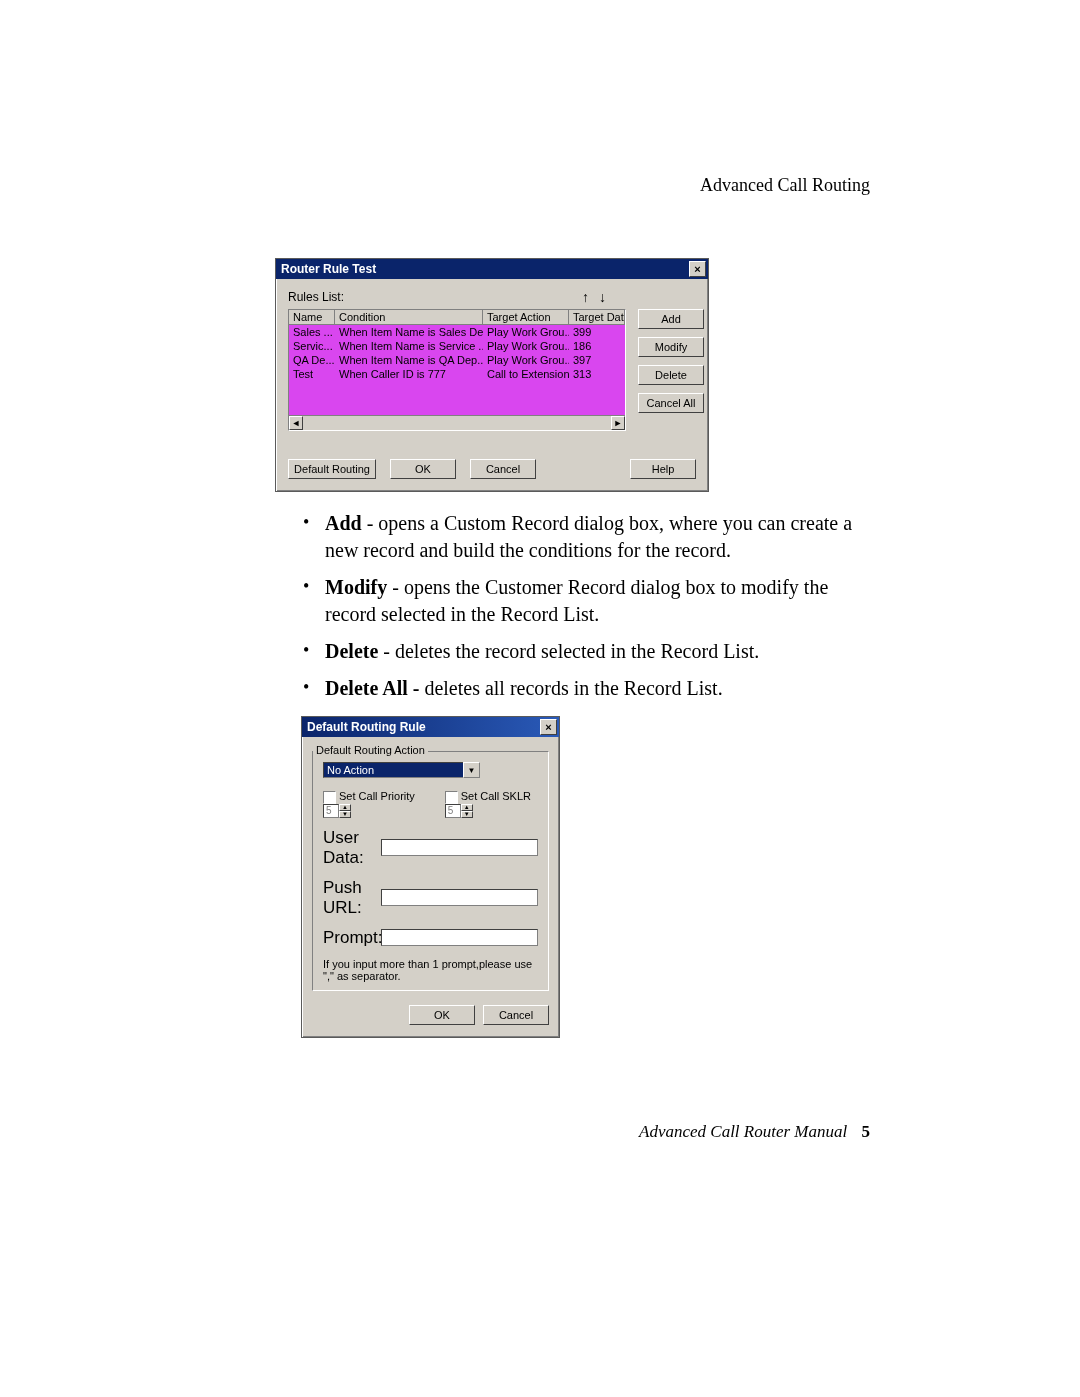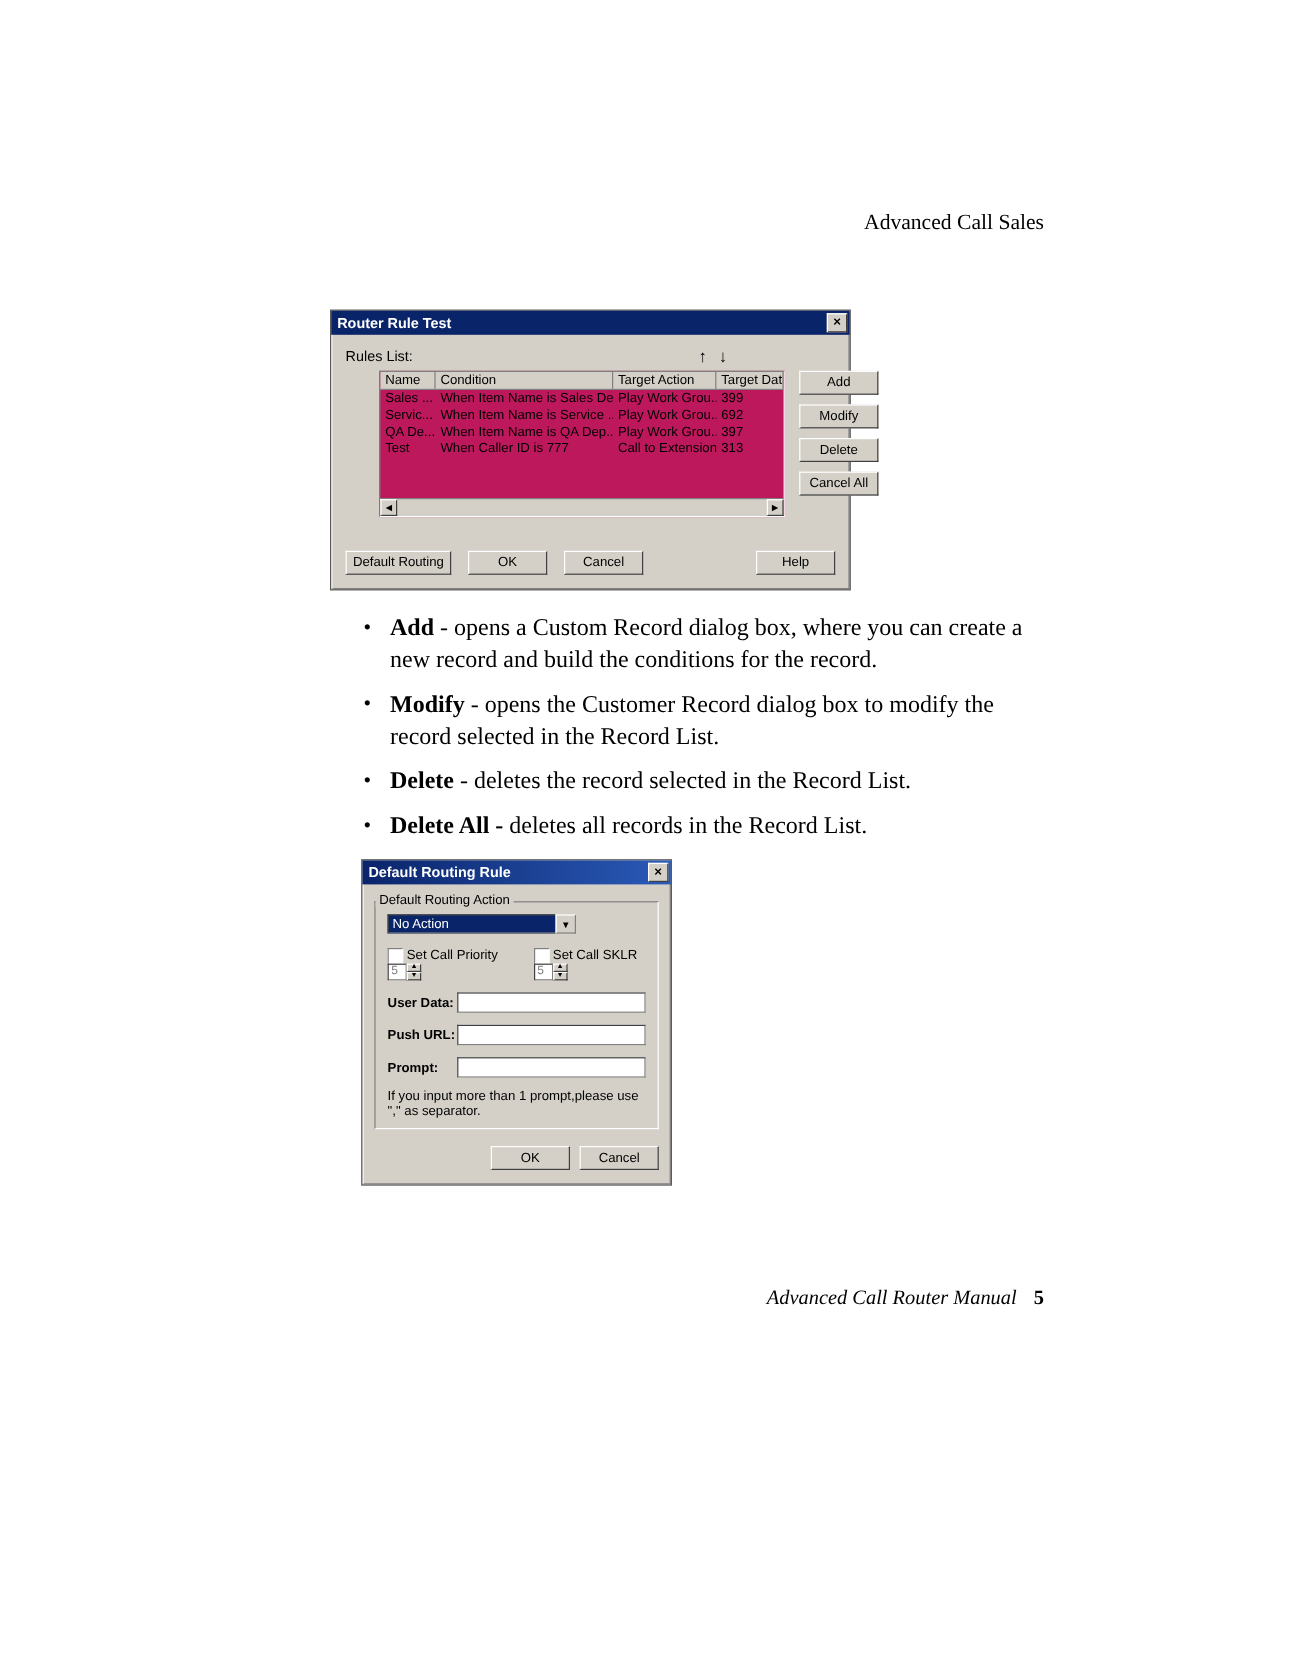--- a/index.html
+++ b/index.html
@@ -330,7 +330,7 @@
 <body>
 
 <div class="page">
-  <div class="running-head">Advanced Call Sales</div>
+  <div class="running-head">Advanced Call Routing</div>
 
   <div class="win9x rrl">
     <div class="titlebar">

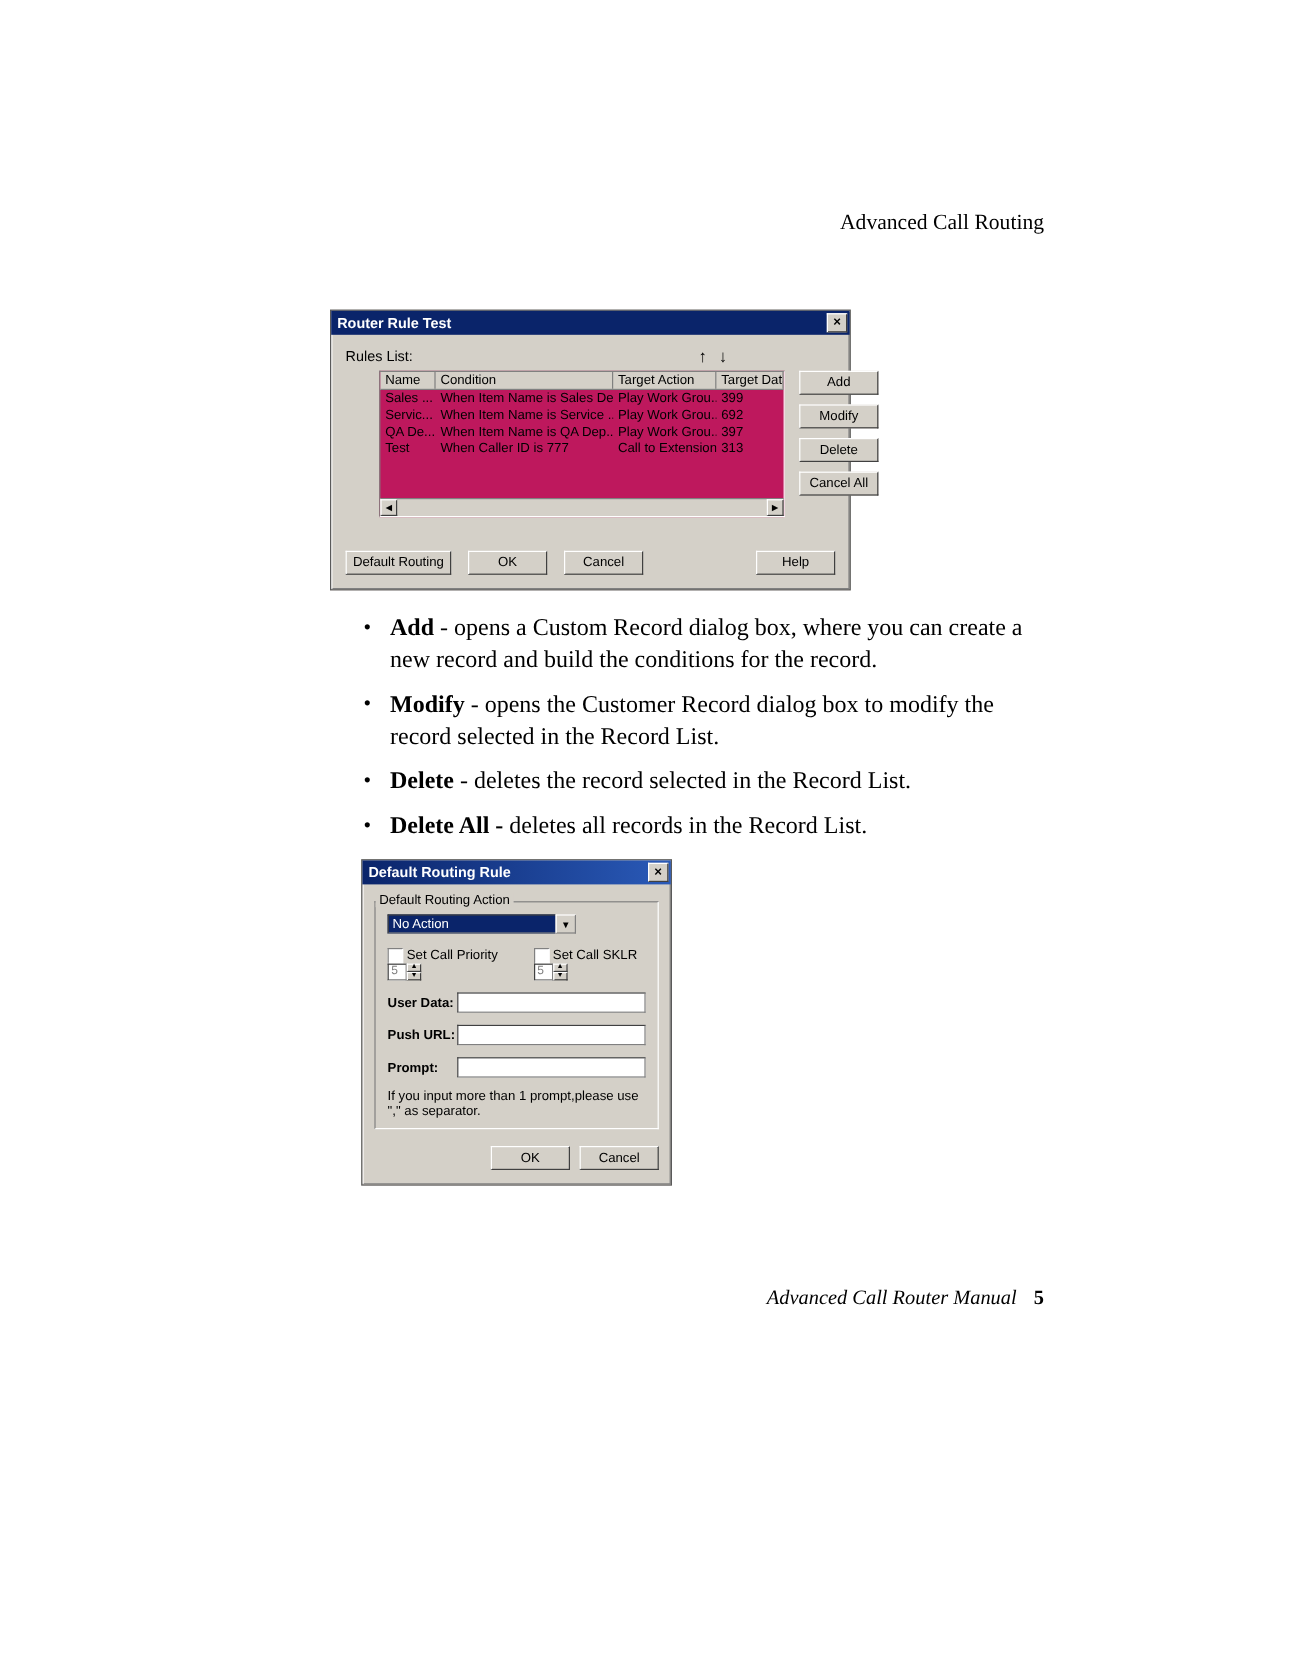--- a/index.html
+++ b/index.html
@@ -112,14 +112,13 @@
     flex: 0 0 330px;
   }
   .list9x {
-    background: #be185d;
+    background: #d946ef;
     border: 1px solid #808080;
     border-right-color: #fff;
     border-bottom-color: #fff;
     height: 120px;
     position: relative;
     font-size: 11px;
-    margin-left: 28px;
   }
   .list9x .cols {
     display: flex;

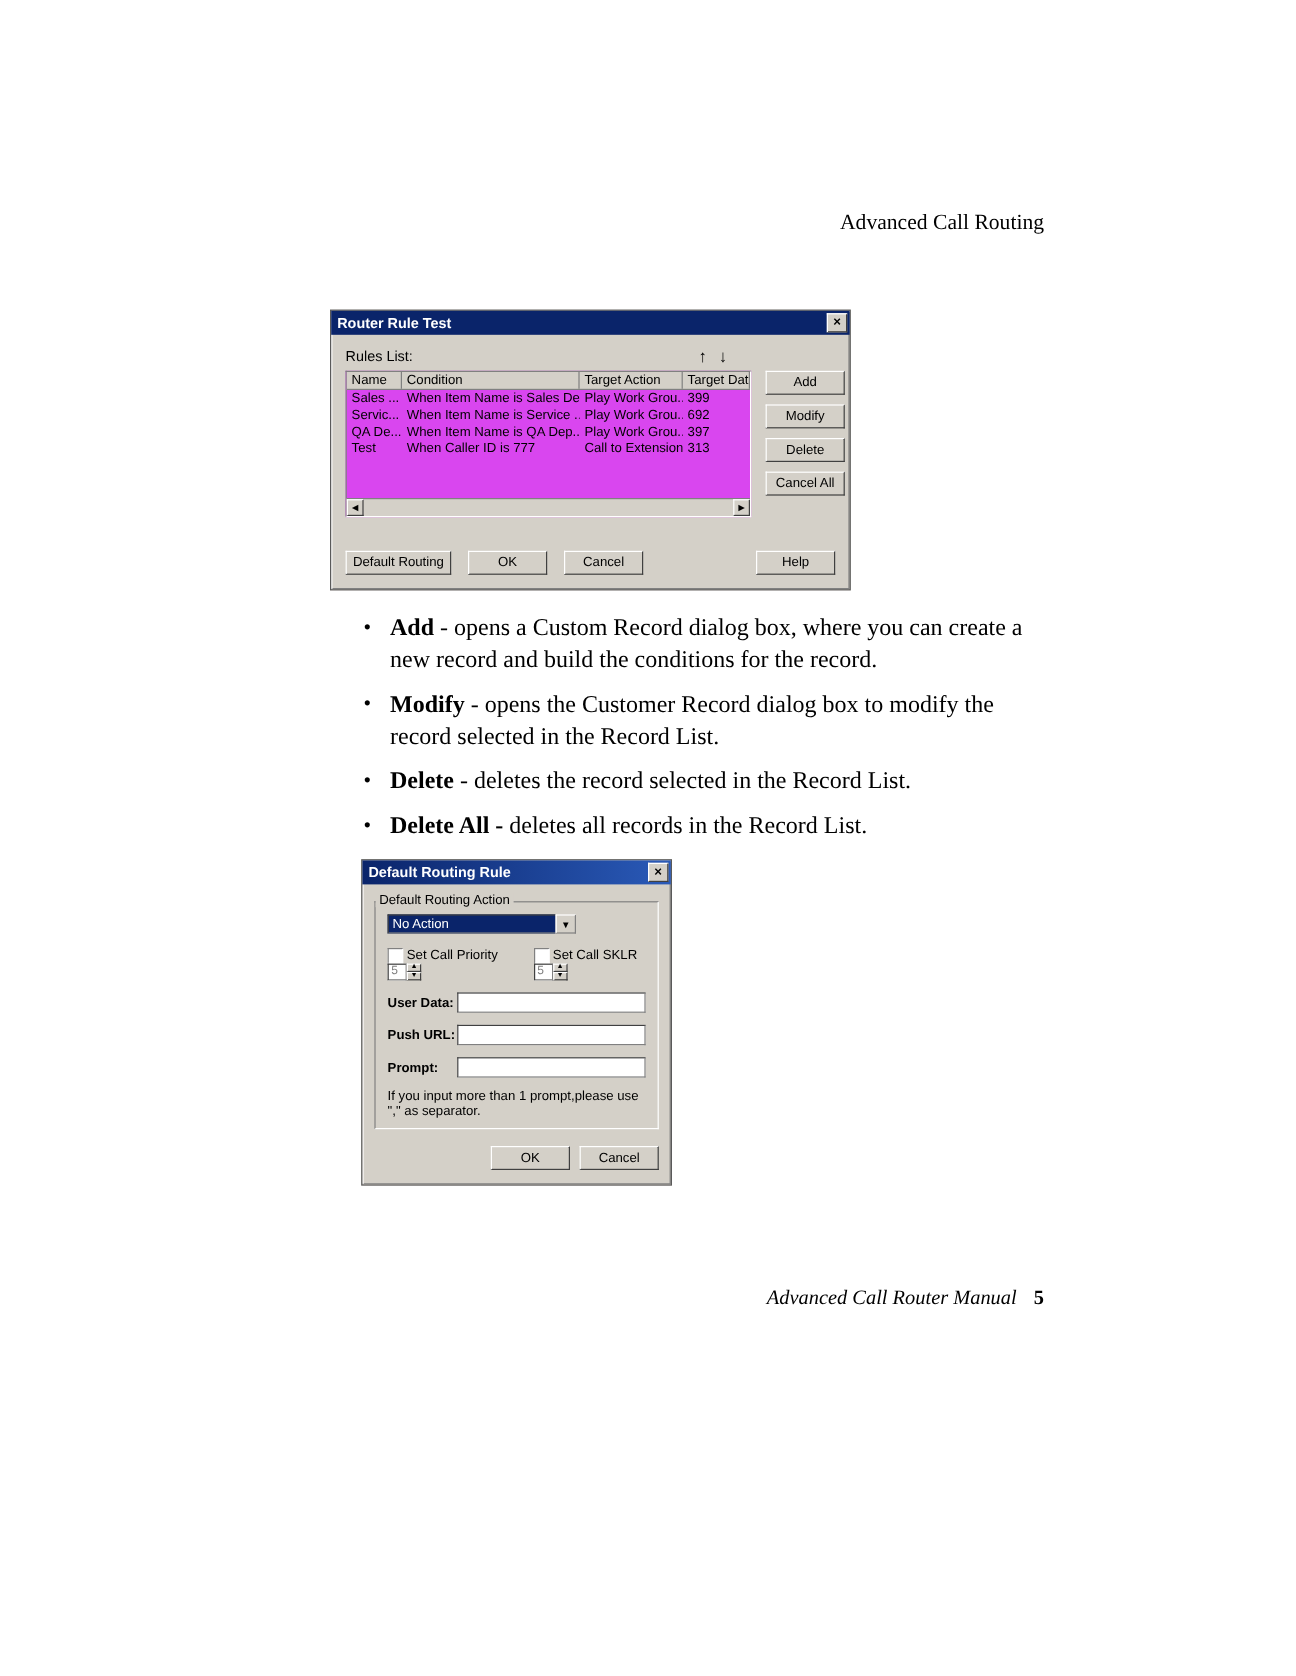--- a/index.html
+++ b/index.html
@@ -364,7 +364,7 @@
                 <div class="c1">Servic...</div>
                 <div class="c2">When Item Name is Service ...</div>
                 <div class="c3">Play Work Grou...</div>
-                <div class="c4">692</div>
+                <div class="c4">186</div>
               </div>
               <div class="row">
                 <div class="c1">QA De...</div>

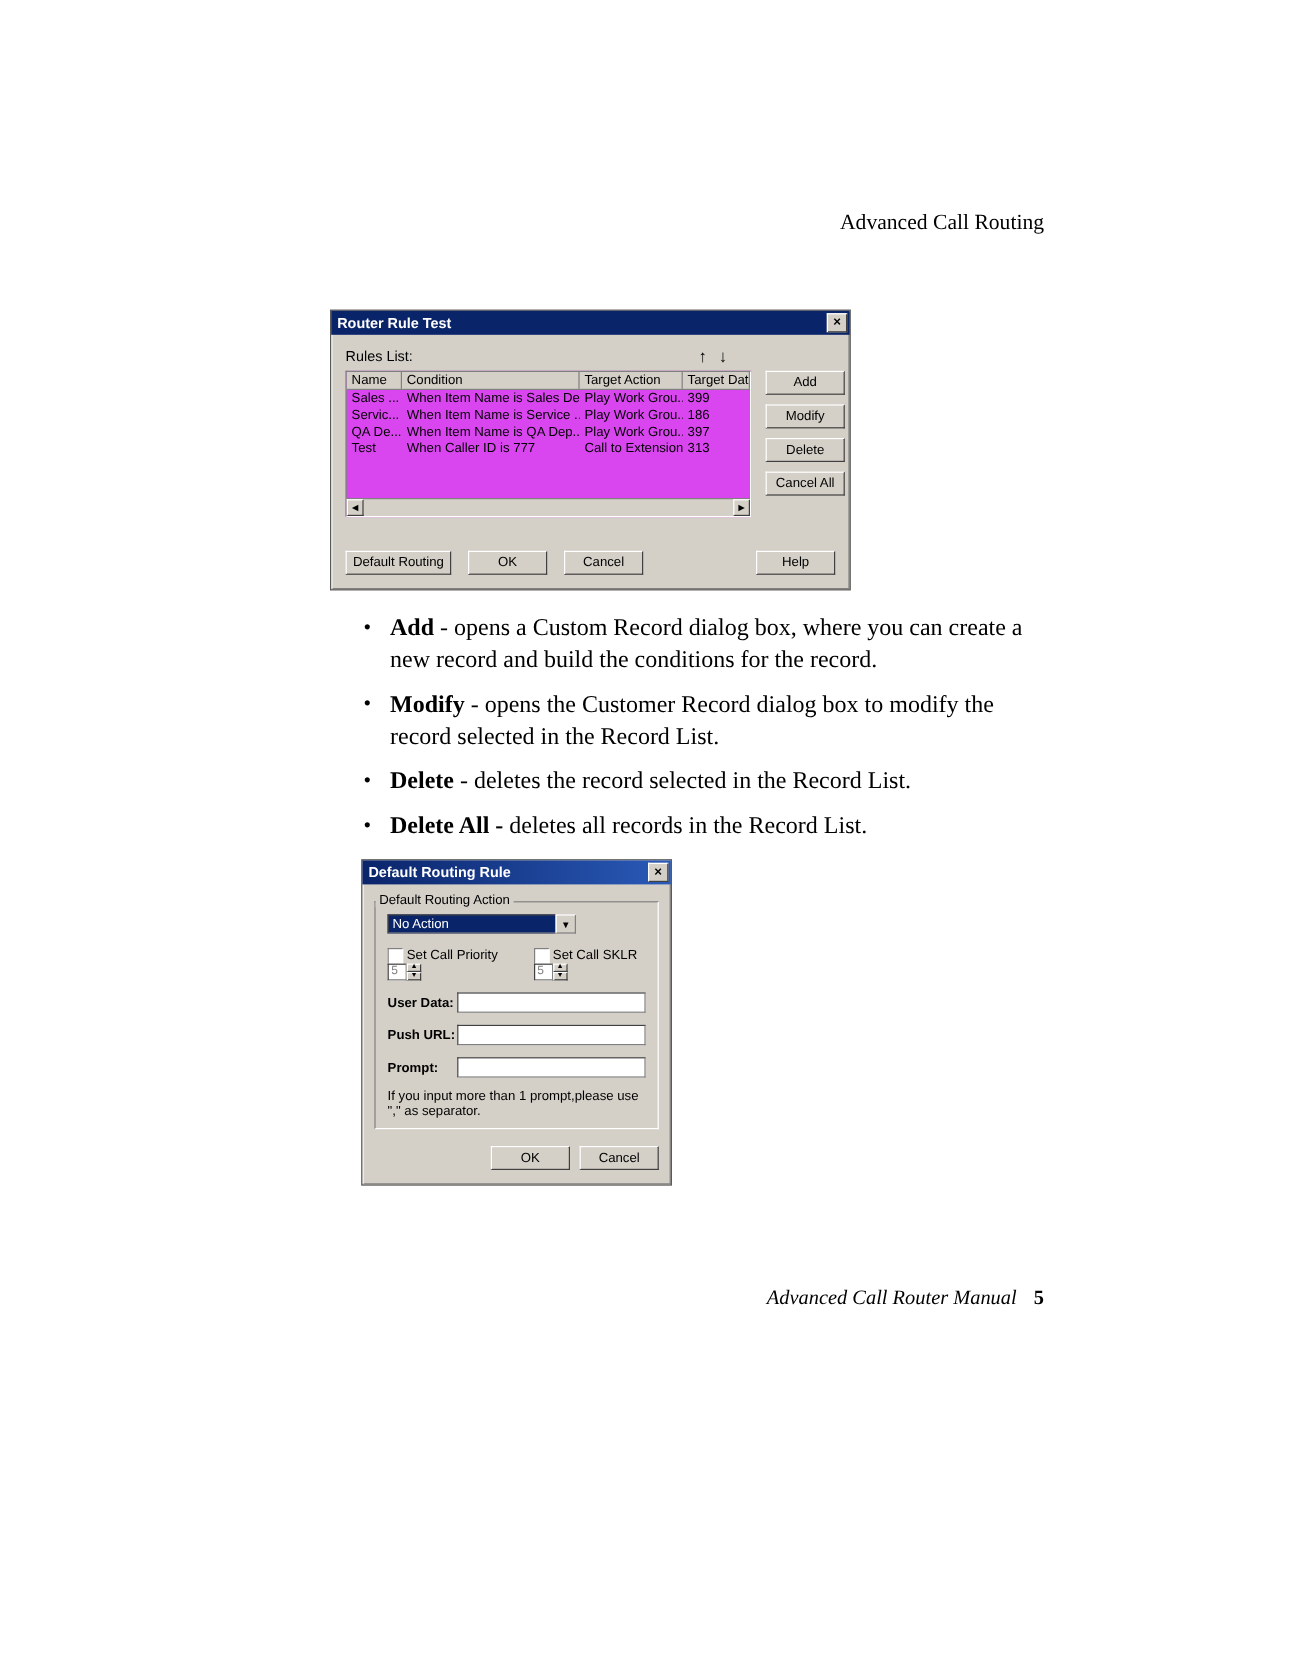--- a/index.html
+++ b/index.html
@@ -300,8 +300,7 @@
     display: flex;
     align-items: center;
     margin-top: 10px;
-    font-size: 11px;
-    font-weight: bold;
+    font-size: 17px;
   }
   .field-row .flabel {
     width: 58px;

